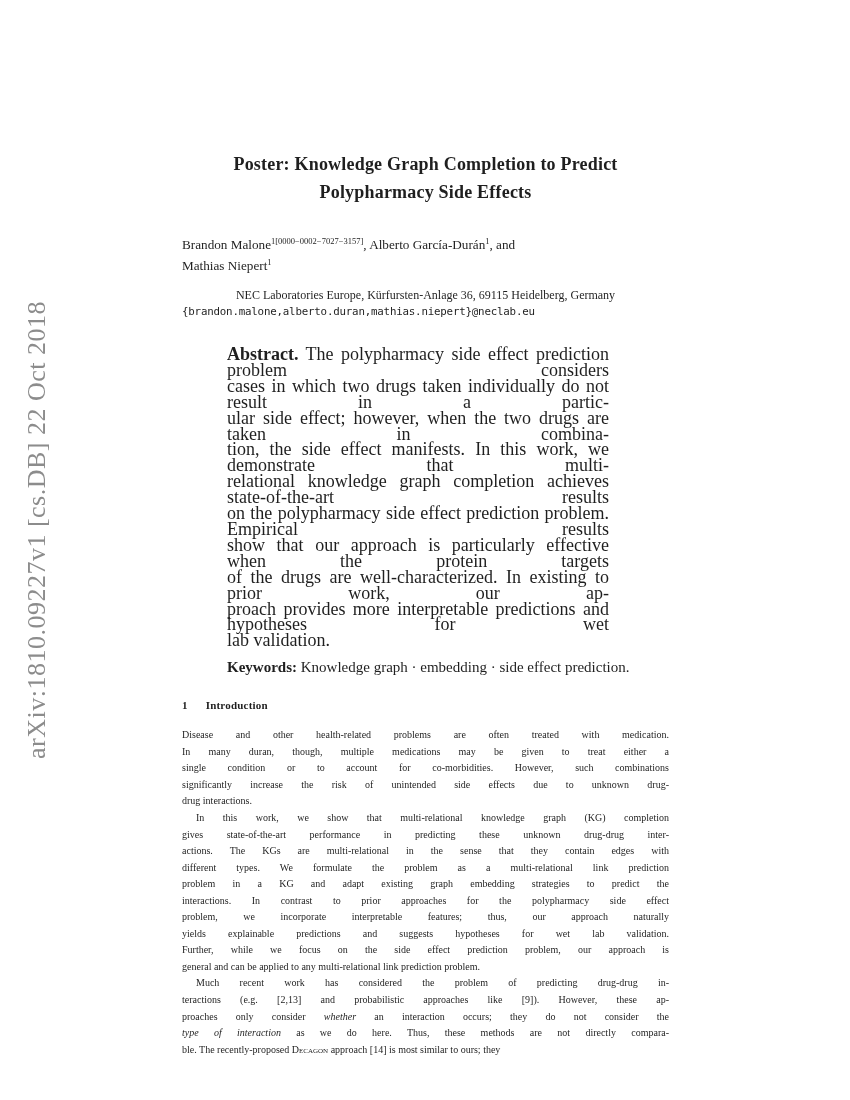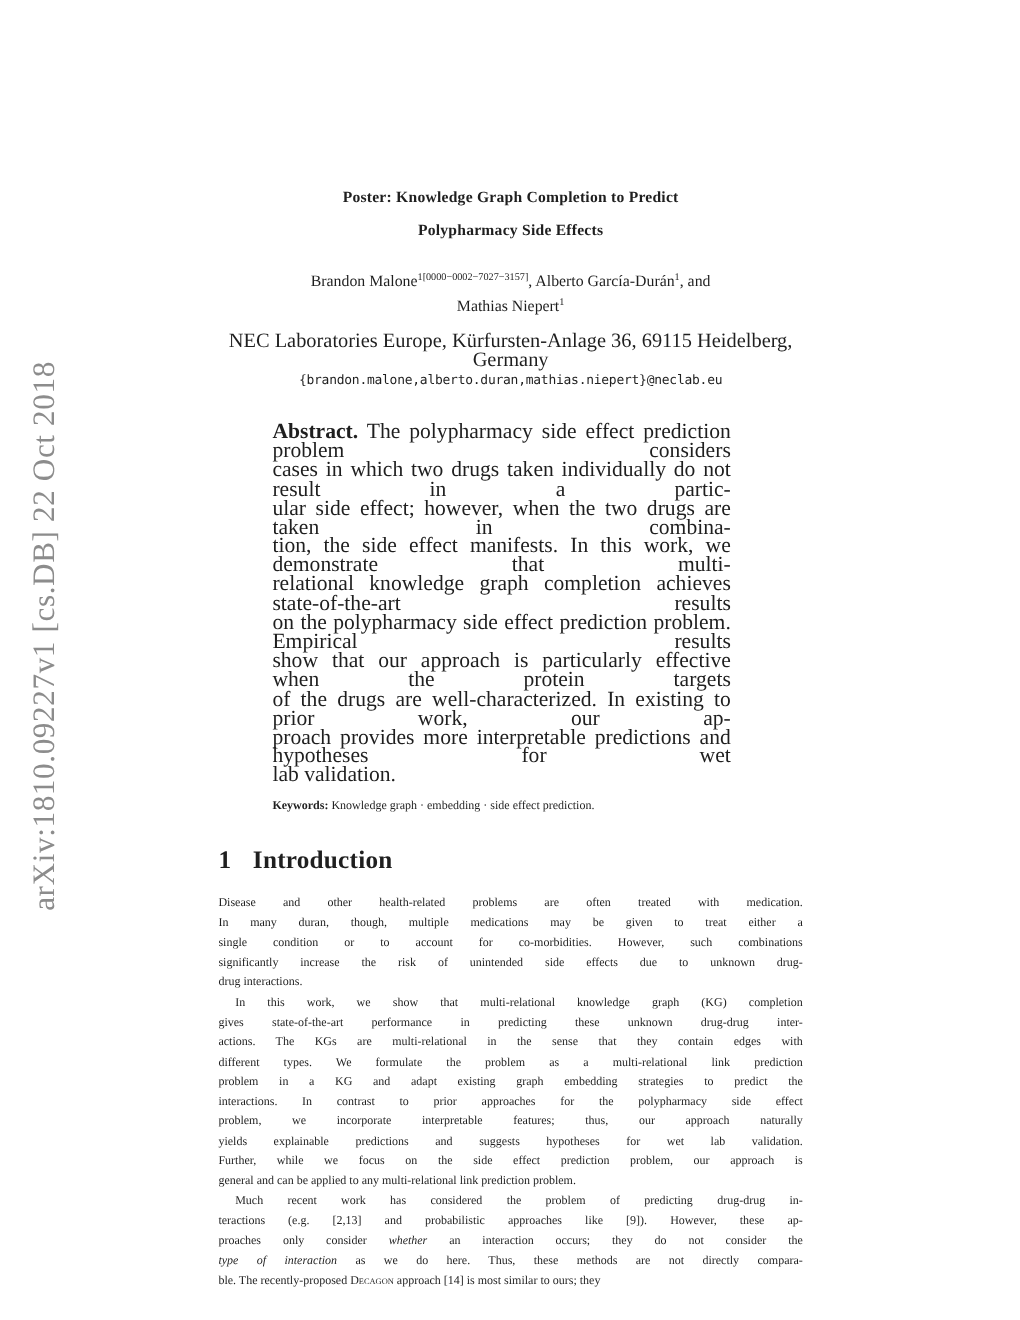--- a/index.html
+++ b/index.html
@@ -31,7 +31,7 @@
   .title {
     text-align: center;
     font-weight: 700;
-    font-size: 13px;
+    font-size: 18px;
     line-height: 28px;
     letter-spacing: 0.2px;
   }

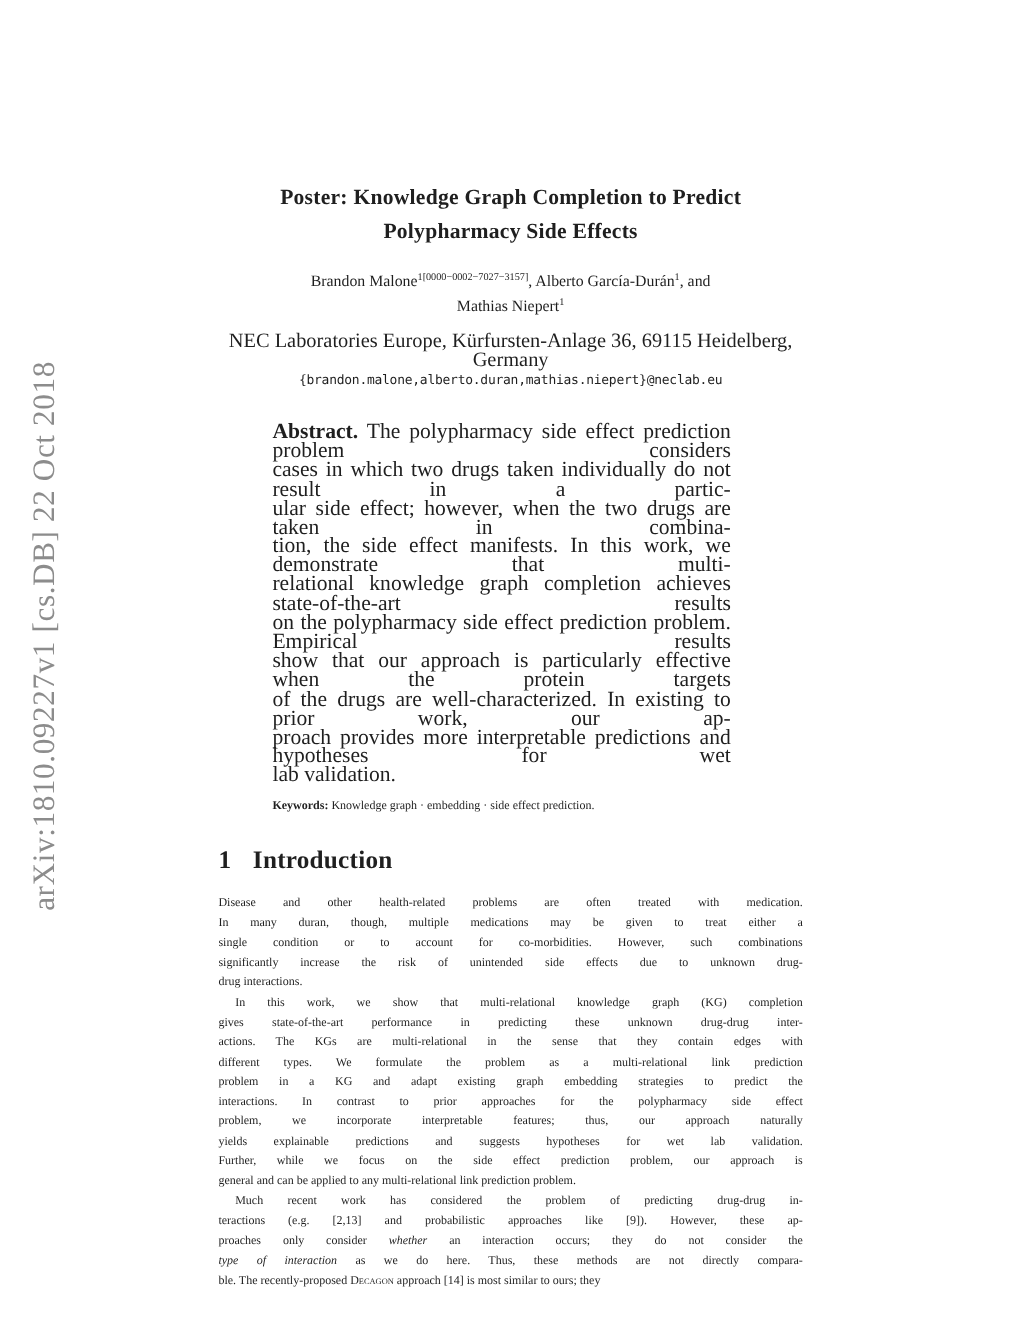--- a/index.html
+++ b/index.html
@@ -36,8 +36,8 @@
     letter-spacing: 0.2px;
   }
   .authors {
-    margin-top: 18px;
-    text-align: center;
+    margin-top: 29px;
+    text-align: left;
     font-size: 13.2px;
     line-height: 20px;
   }

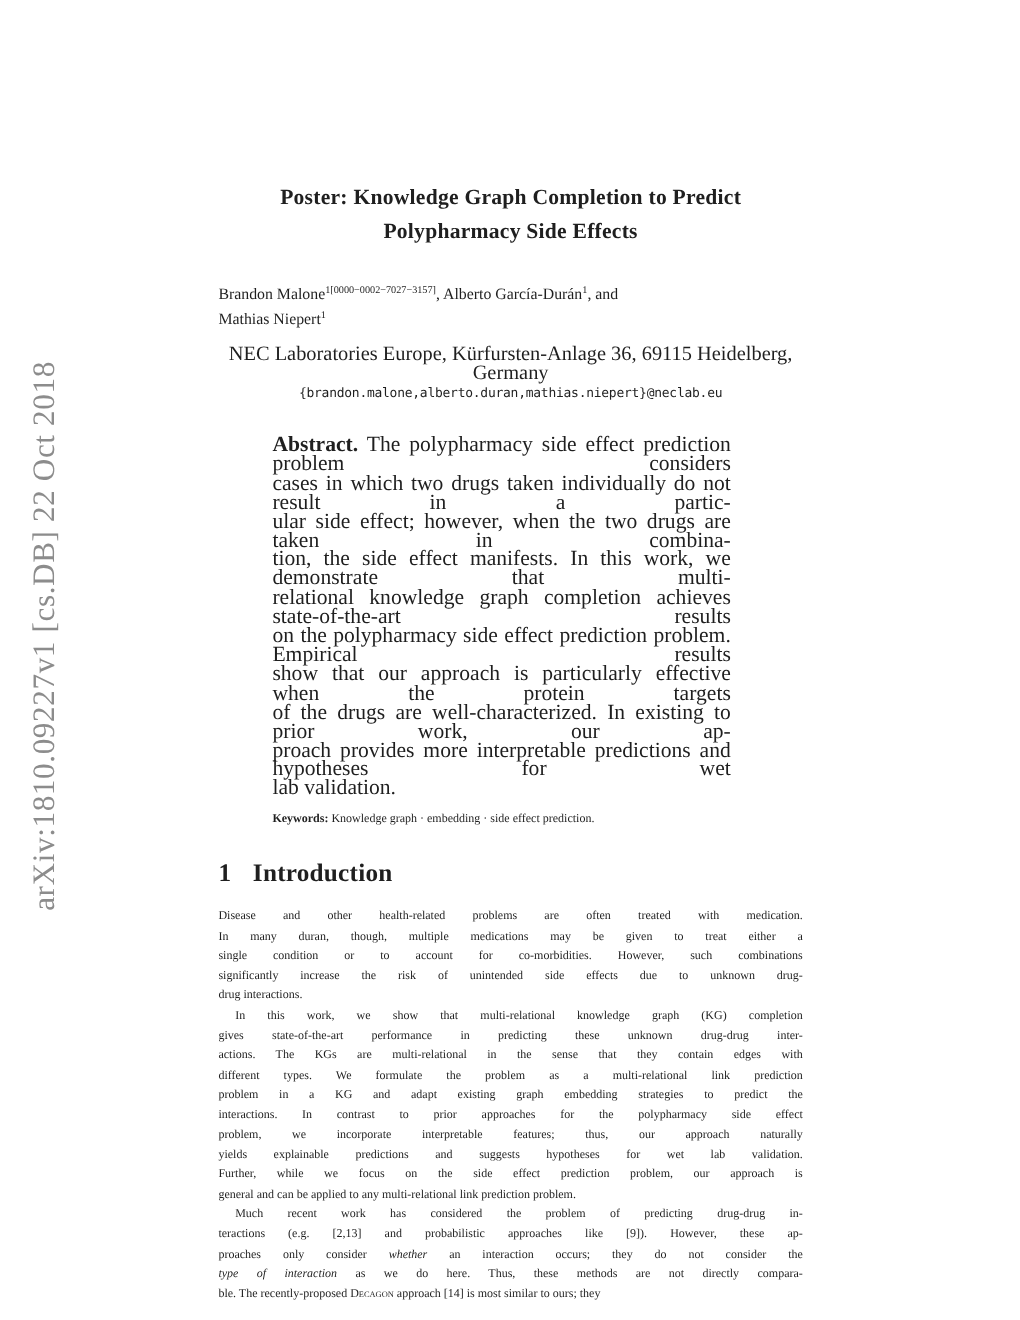--- a/index.html
+++ b/index.html
@@ -51,7 +51,7 @@
   .affiliation {
     margin-top: 10px;
     text-align: center;
-    font-size: 17px;
+    font-size: 12px;
     line-height: 16px;
   }
   .email {

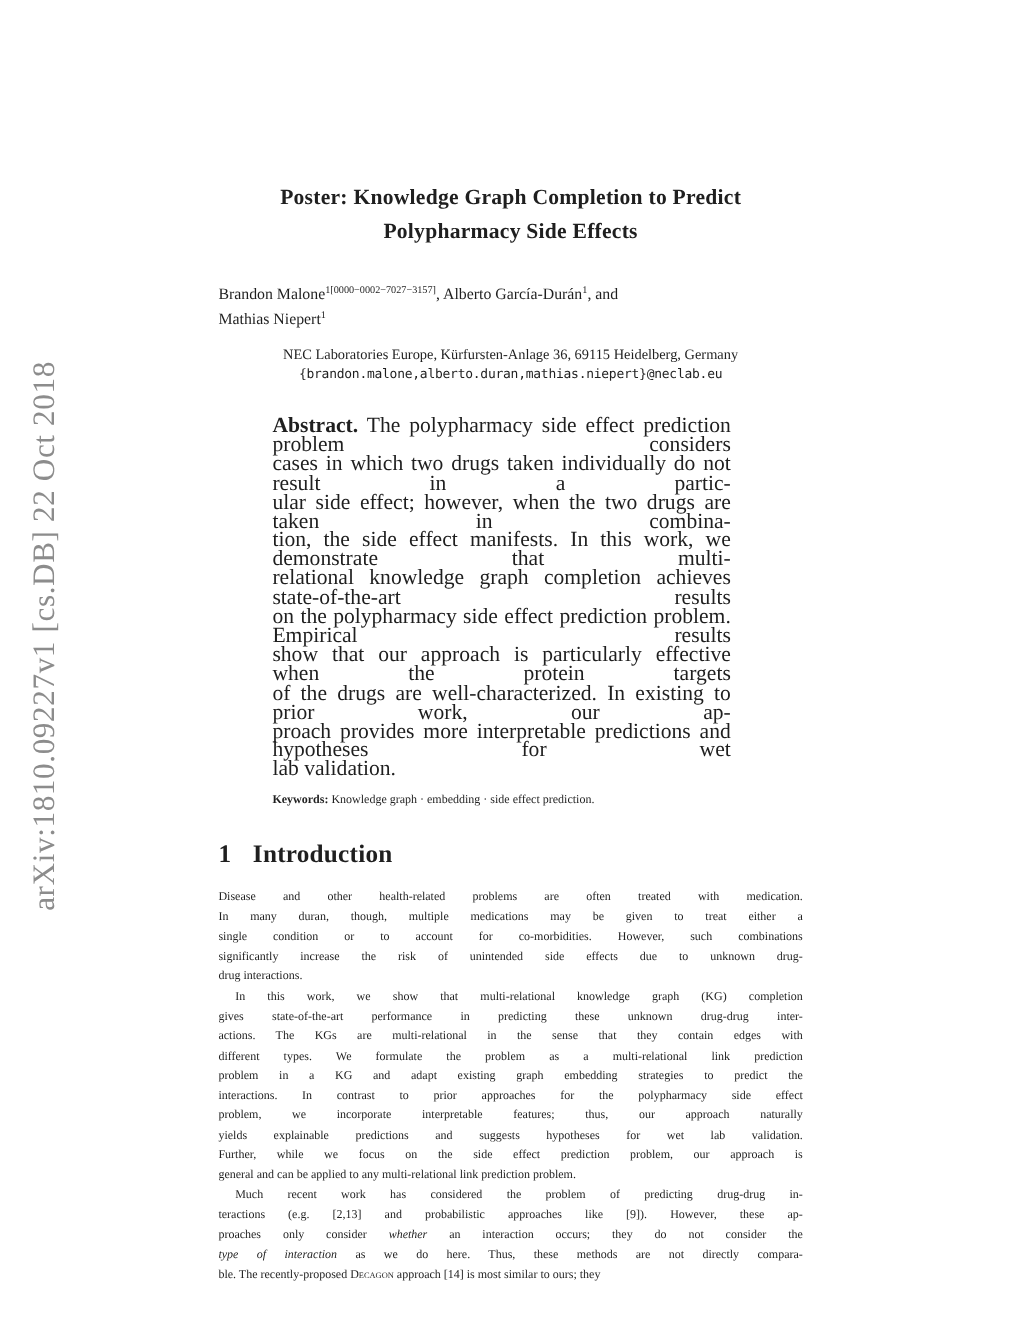--- a/index.html
+++ b/index.html
@@ -56,7 +56,7 @@
   }
   .email {
     margin-top: 2px;
-    text-align: center;
+    text-align: left;
     font-family: "DejaVu Sans Mono", monospace;
     font-size: 10.8px;
     letter-spacing: -0.2px;

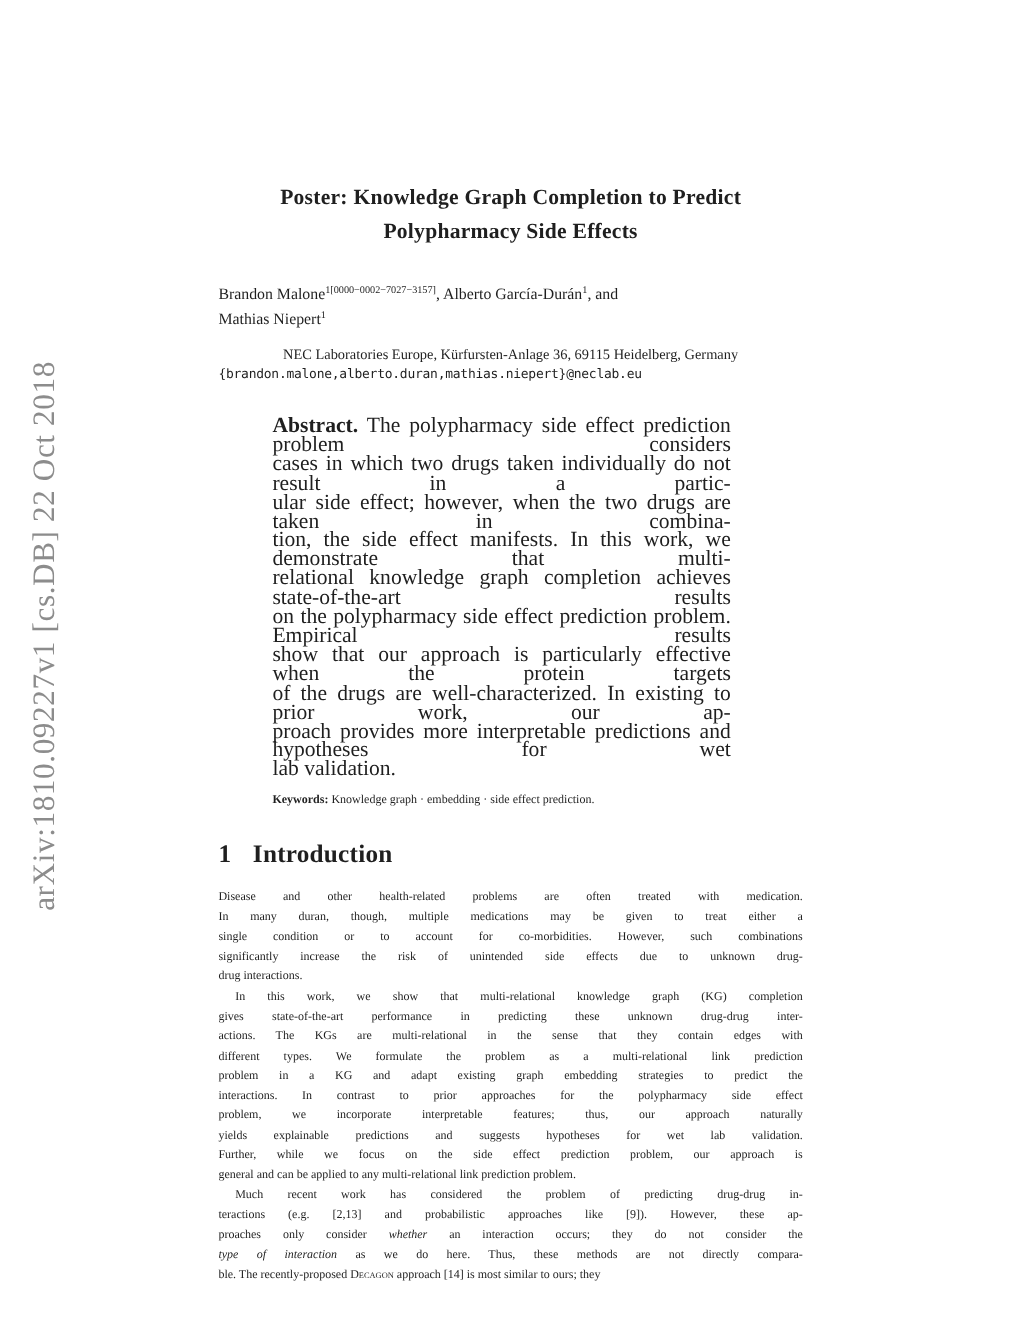--- a/index.html
+++ b/index.html
@@ -74,7 +74,7 @@
   .line.last { text-align-last: left; }
   .keywords {
     margin: 10px 38px 0 45px;
-    font-size: 10px;
+    font-size: 15px;
     line-height: 16px;
   }
   .section-heading {

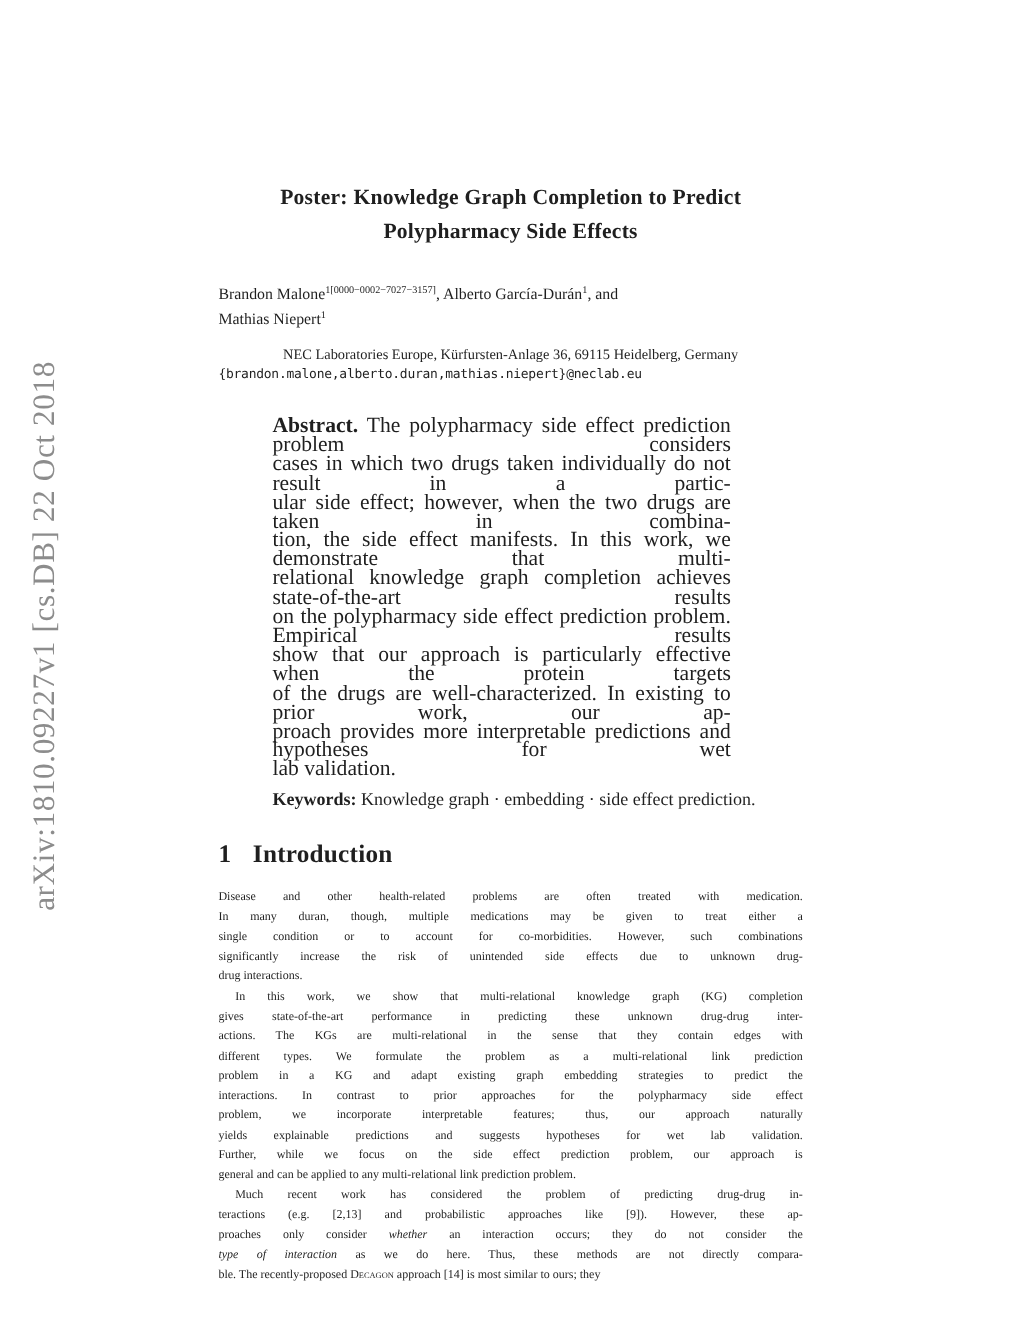--- a/index.html
+++ b/index.html
@@ -79,7 +79,7 @@
   }
   .section-heading {
     margin-top: 24px;
-    font-size: 21px;
+    font-size: 11px;
     font-weight: 700;
     letter-spacing: 0.2px;
   }

